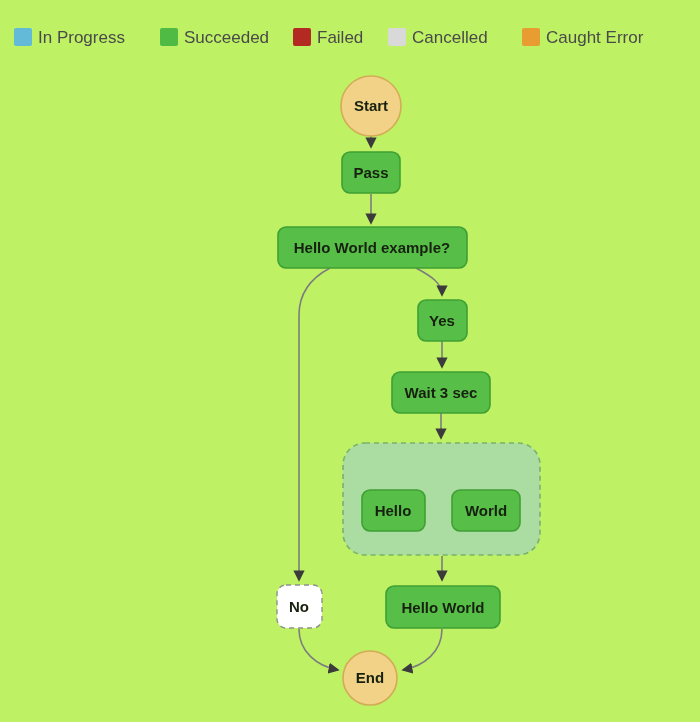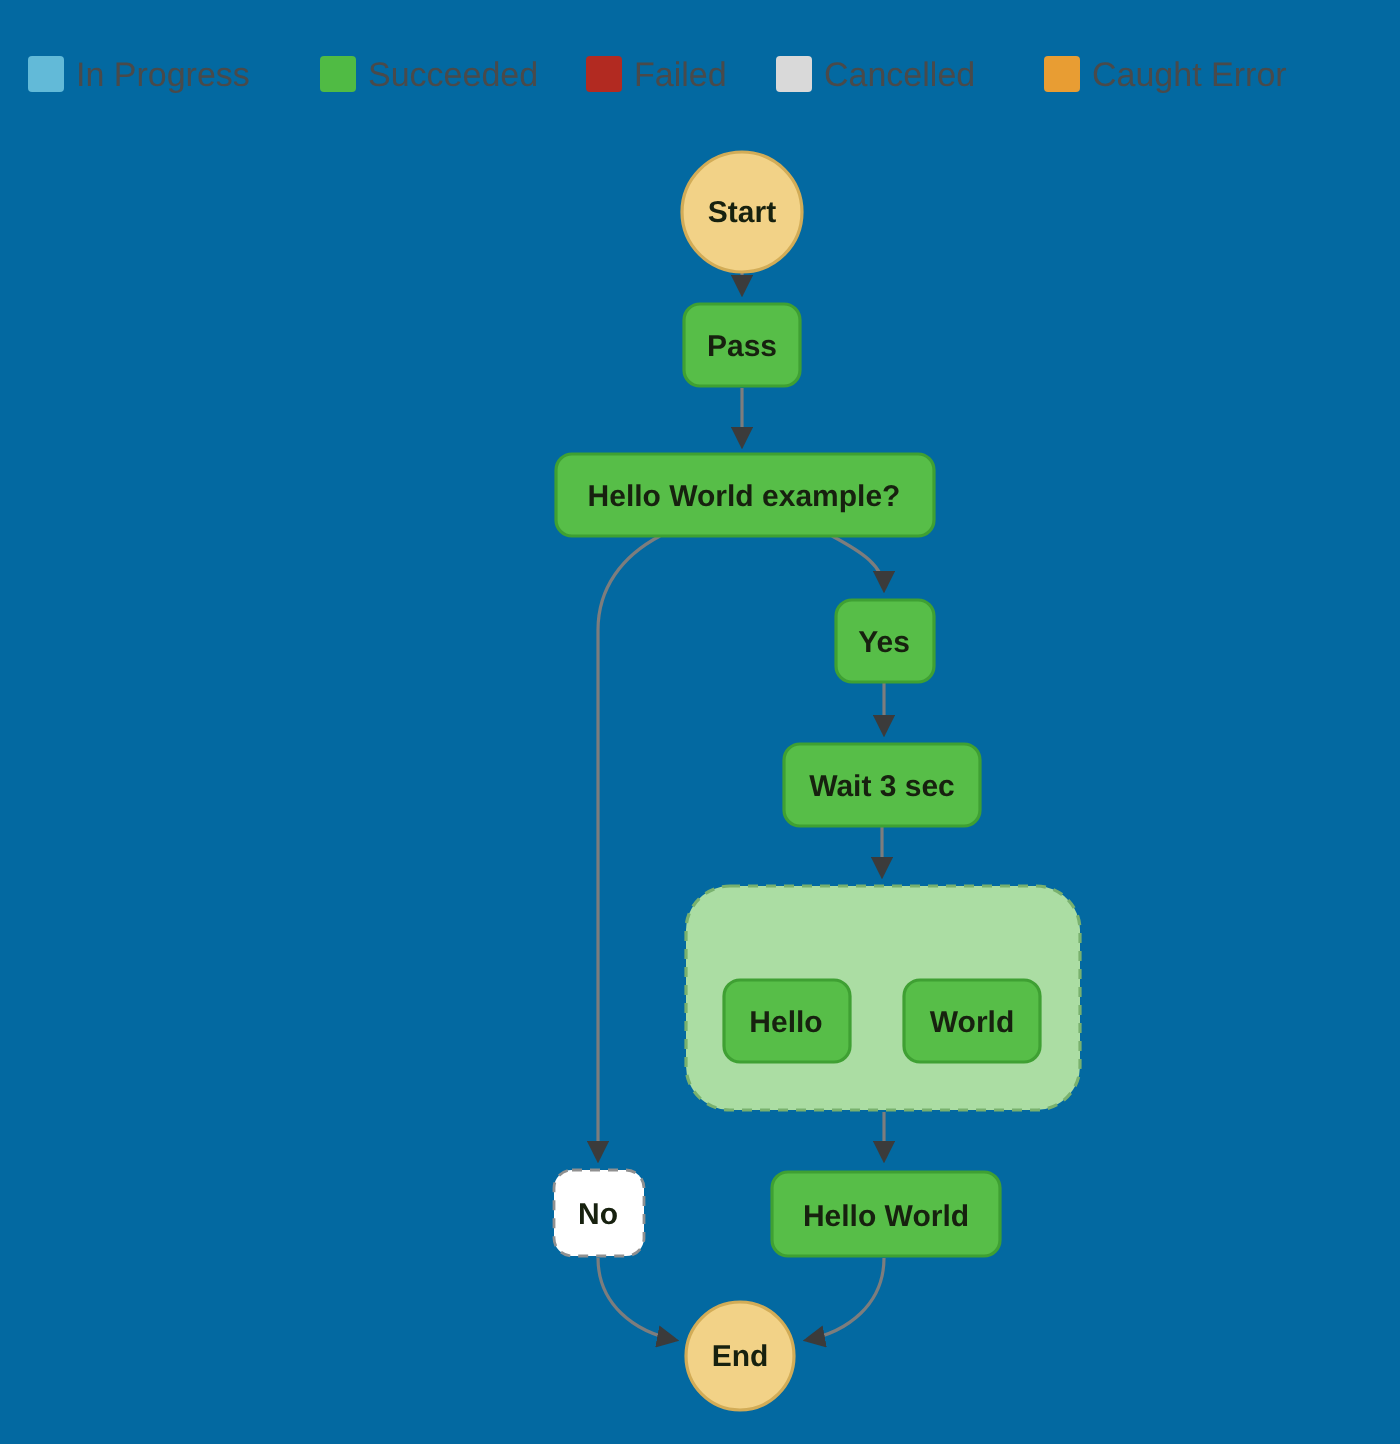--- a/index.html
+++ b/index.html
@@ -7,7 +7,7 @@
     position: relative;
     width: 700px;
     height: 722px;
-    background: #0369a1;
+    background: #bef264;
     font-family: "Liberation Sans", sans-serif;
     overflow: hidden;
   }

